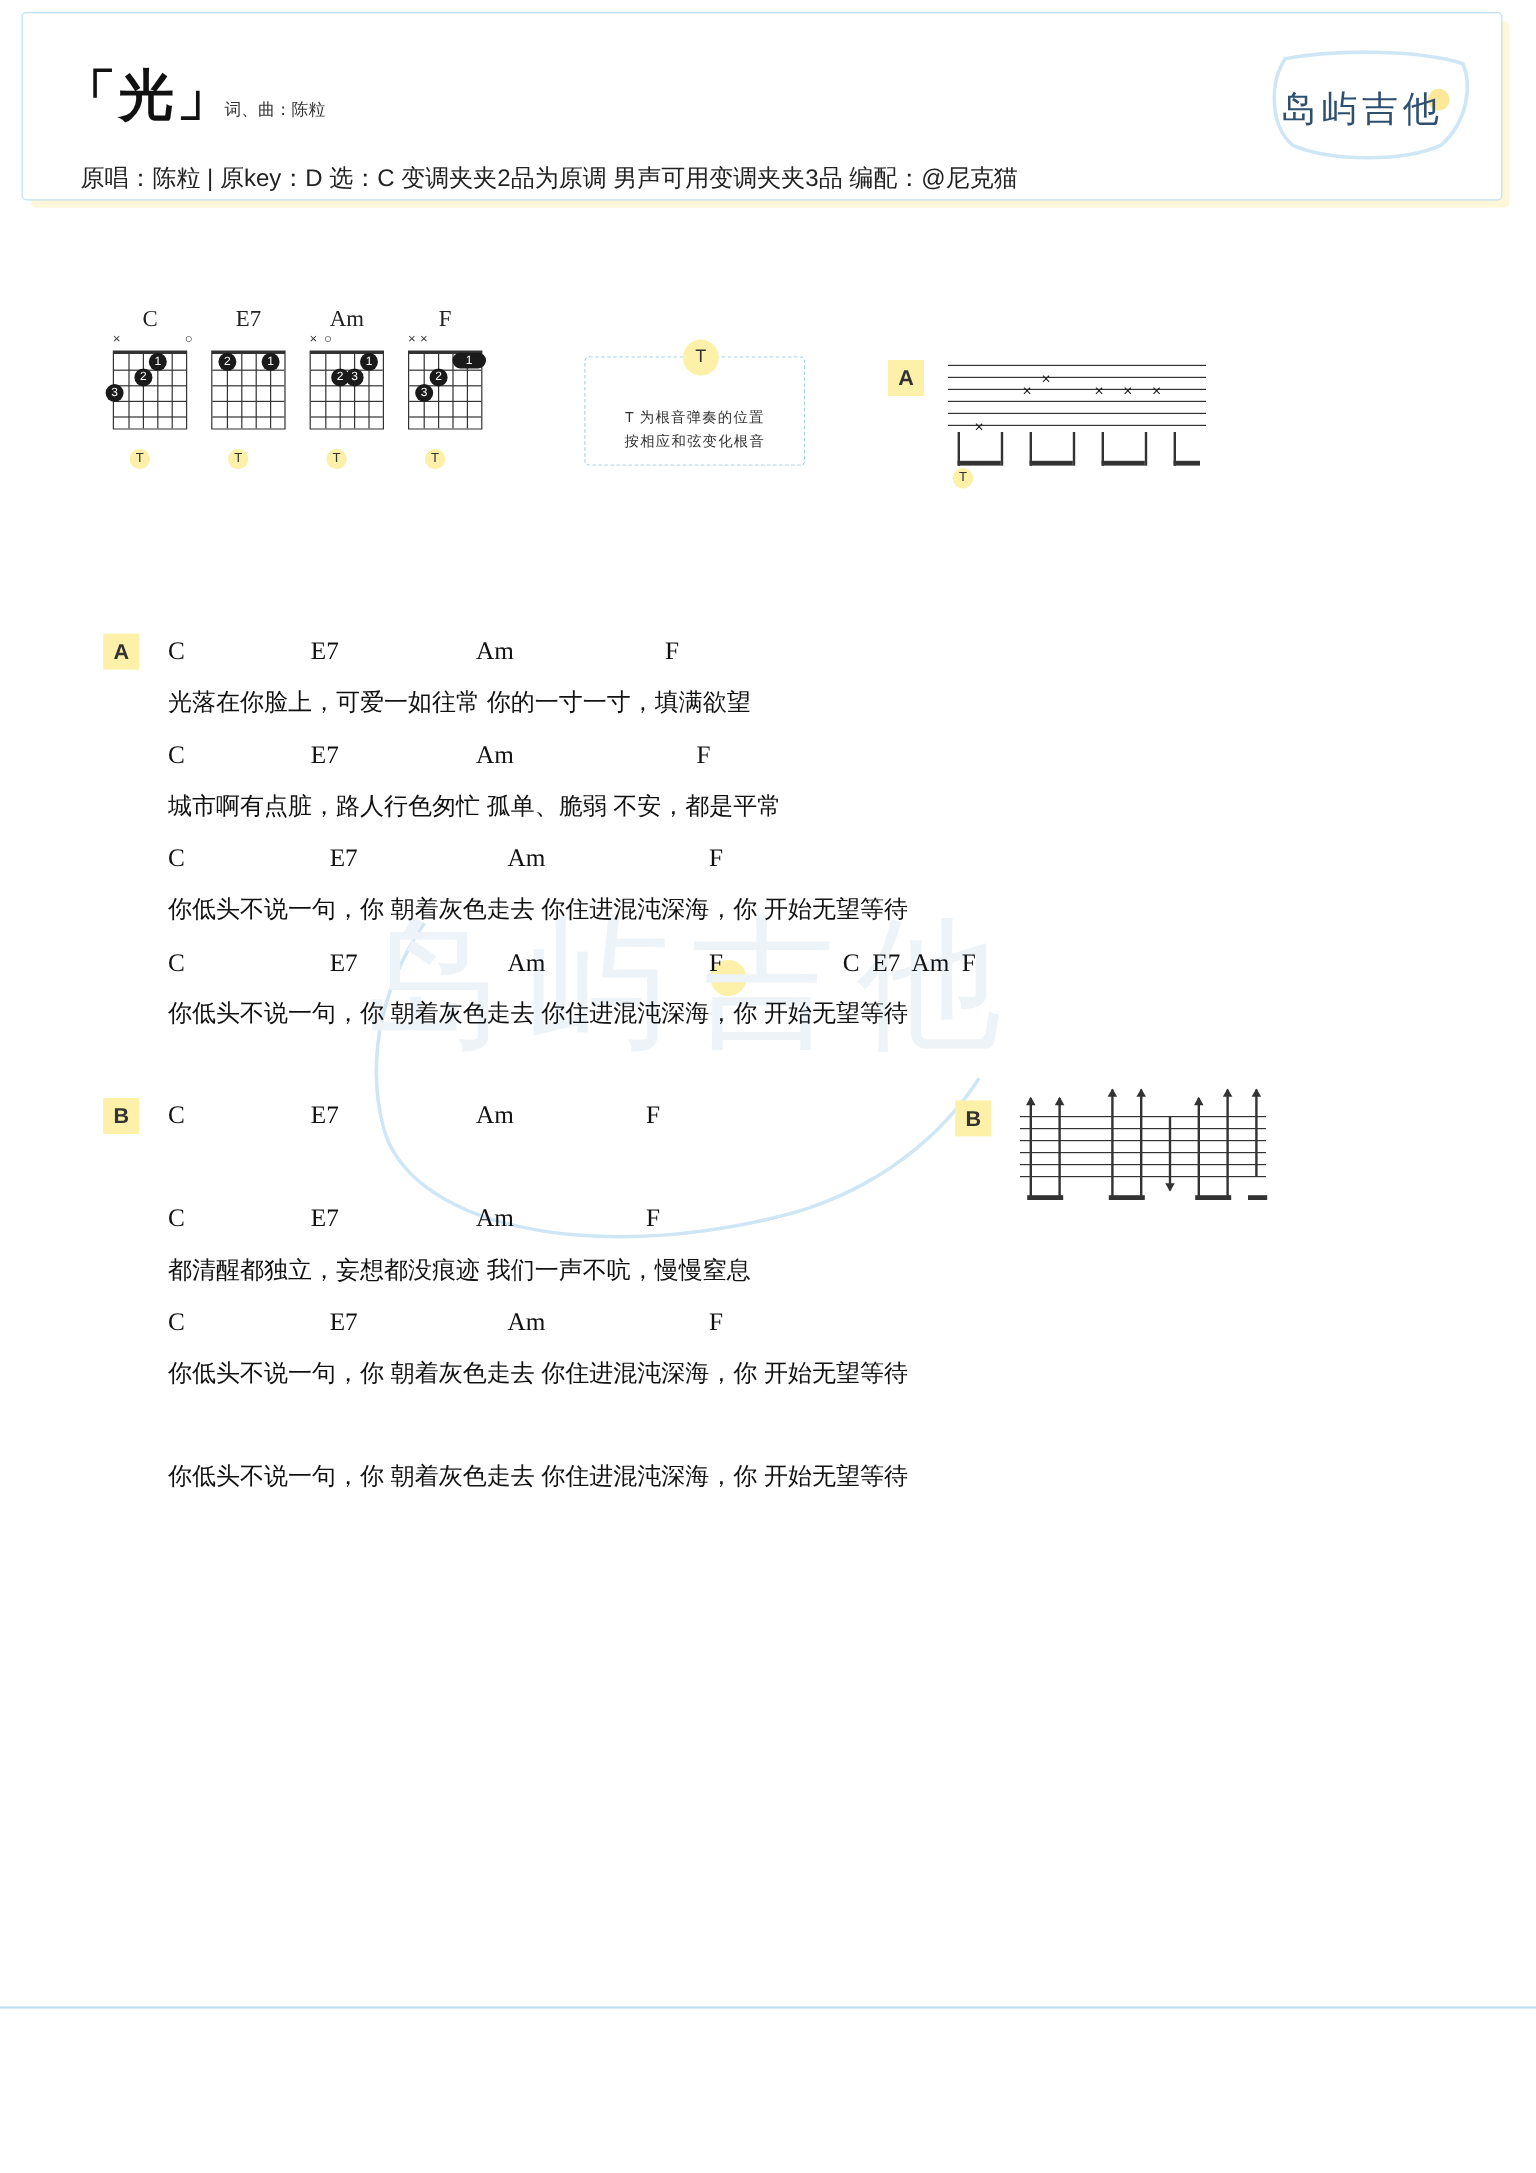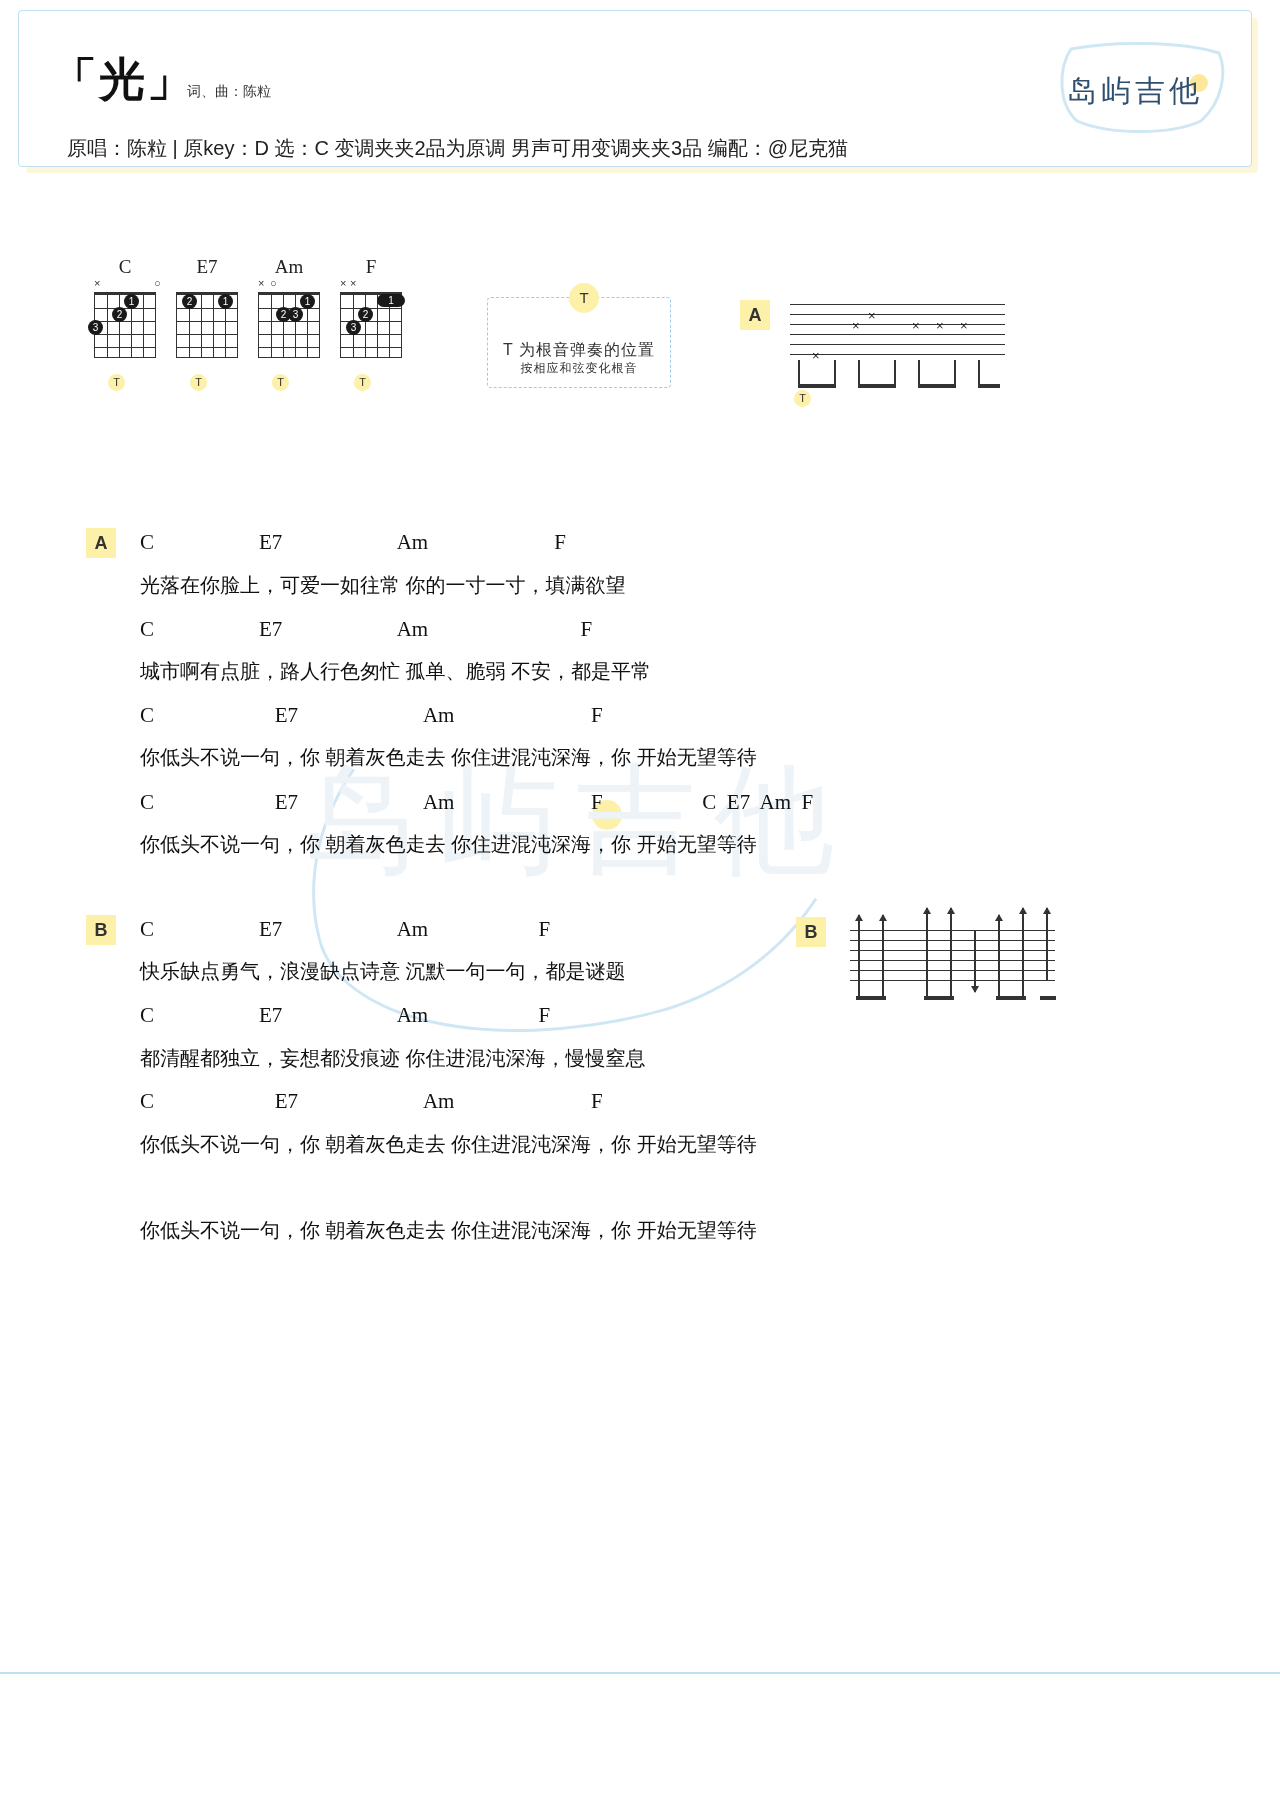--- a/index.html
+++ b/index.html
@@ -91,7 +91,7 @@
     position:absolute;left:81px;top:-15px;width:30px;height:30px;border-radius:50%;
     background:#fdf0a8;font-size:15px;line-height:30px;text-align:center;color:#333;
   }
-  .legend .l1{position:absolute;left:0;right:0;top:42px;text-align:center;font-size:16px;letter-spacing:1px;color:#333;}
+  .legend .l1{position:absolute;left:0;right:0;top:42px;text-align:center;font-size:12px;letter-spacing:1px;color:#333;}
   .legend .l2{position:absolute;left:0;right:0;top:62px;text-align:center;font-size:12px;letter-spacing:1px;color:#333;}
 
   

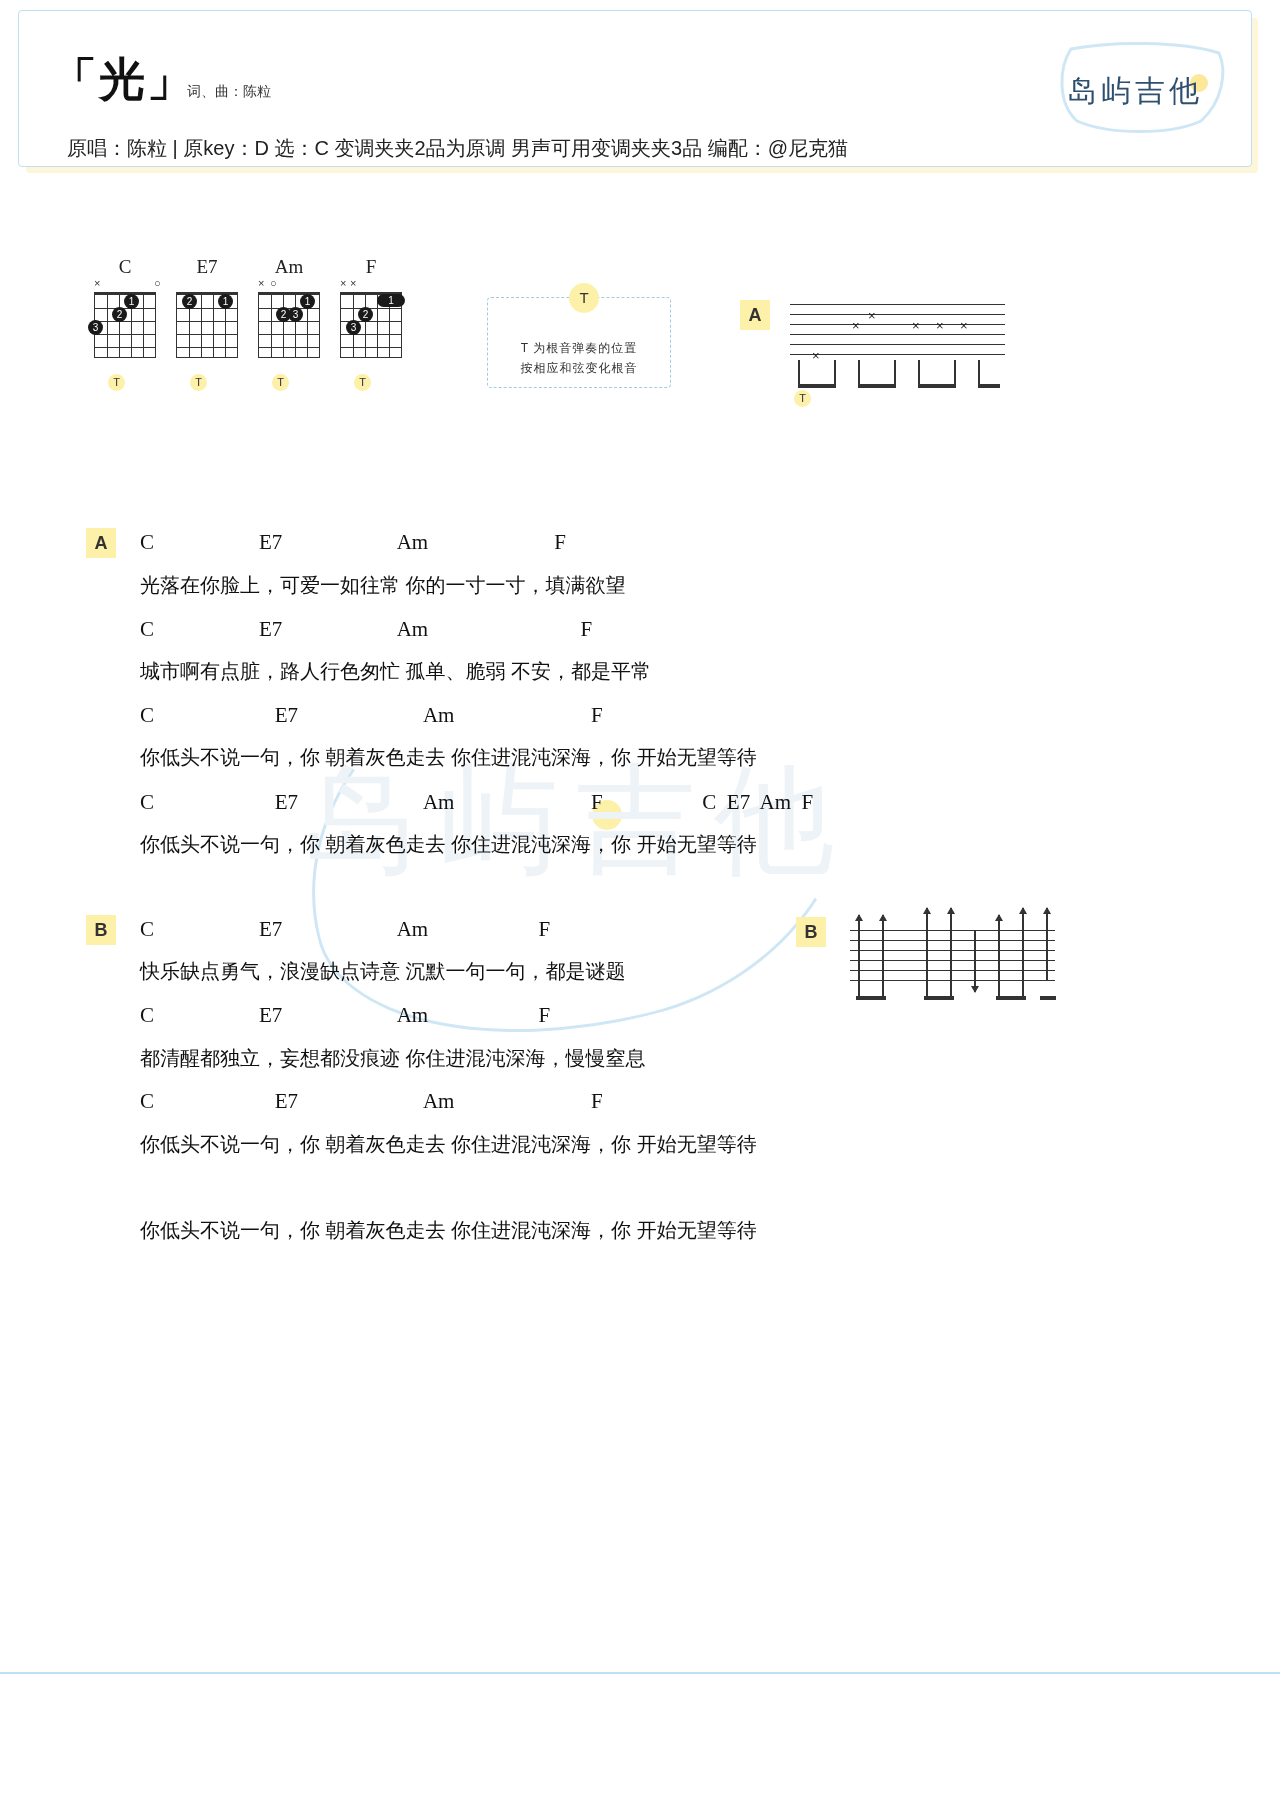--- a/index.html
+++ b/index.html
@@ -277,7 +277,6 @@
   <div class="sec-badge" style="left:86px;top:915px;">B</div>
 
   <div class="chordline" style="left:140px;top:917px;">C                    E7                      Am                     F</div>
-  <div class="lyricline" style="left:140px;top:958px;">快乐缺点勇气，浪漫缺点诗意 沉默一句一句，都是谜题</div>
 
   <div class="chordline" style="left:140px;top:1003px;">C                    E7                      Am                     F</div>
   <div class="lyricline" style="left:140px;top:1045px;">都清醒都独立，妄想都没痕迹 你住进混沌深海，慢慢窒息</div>

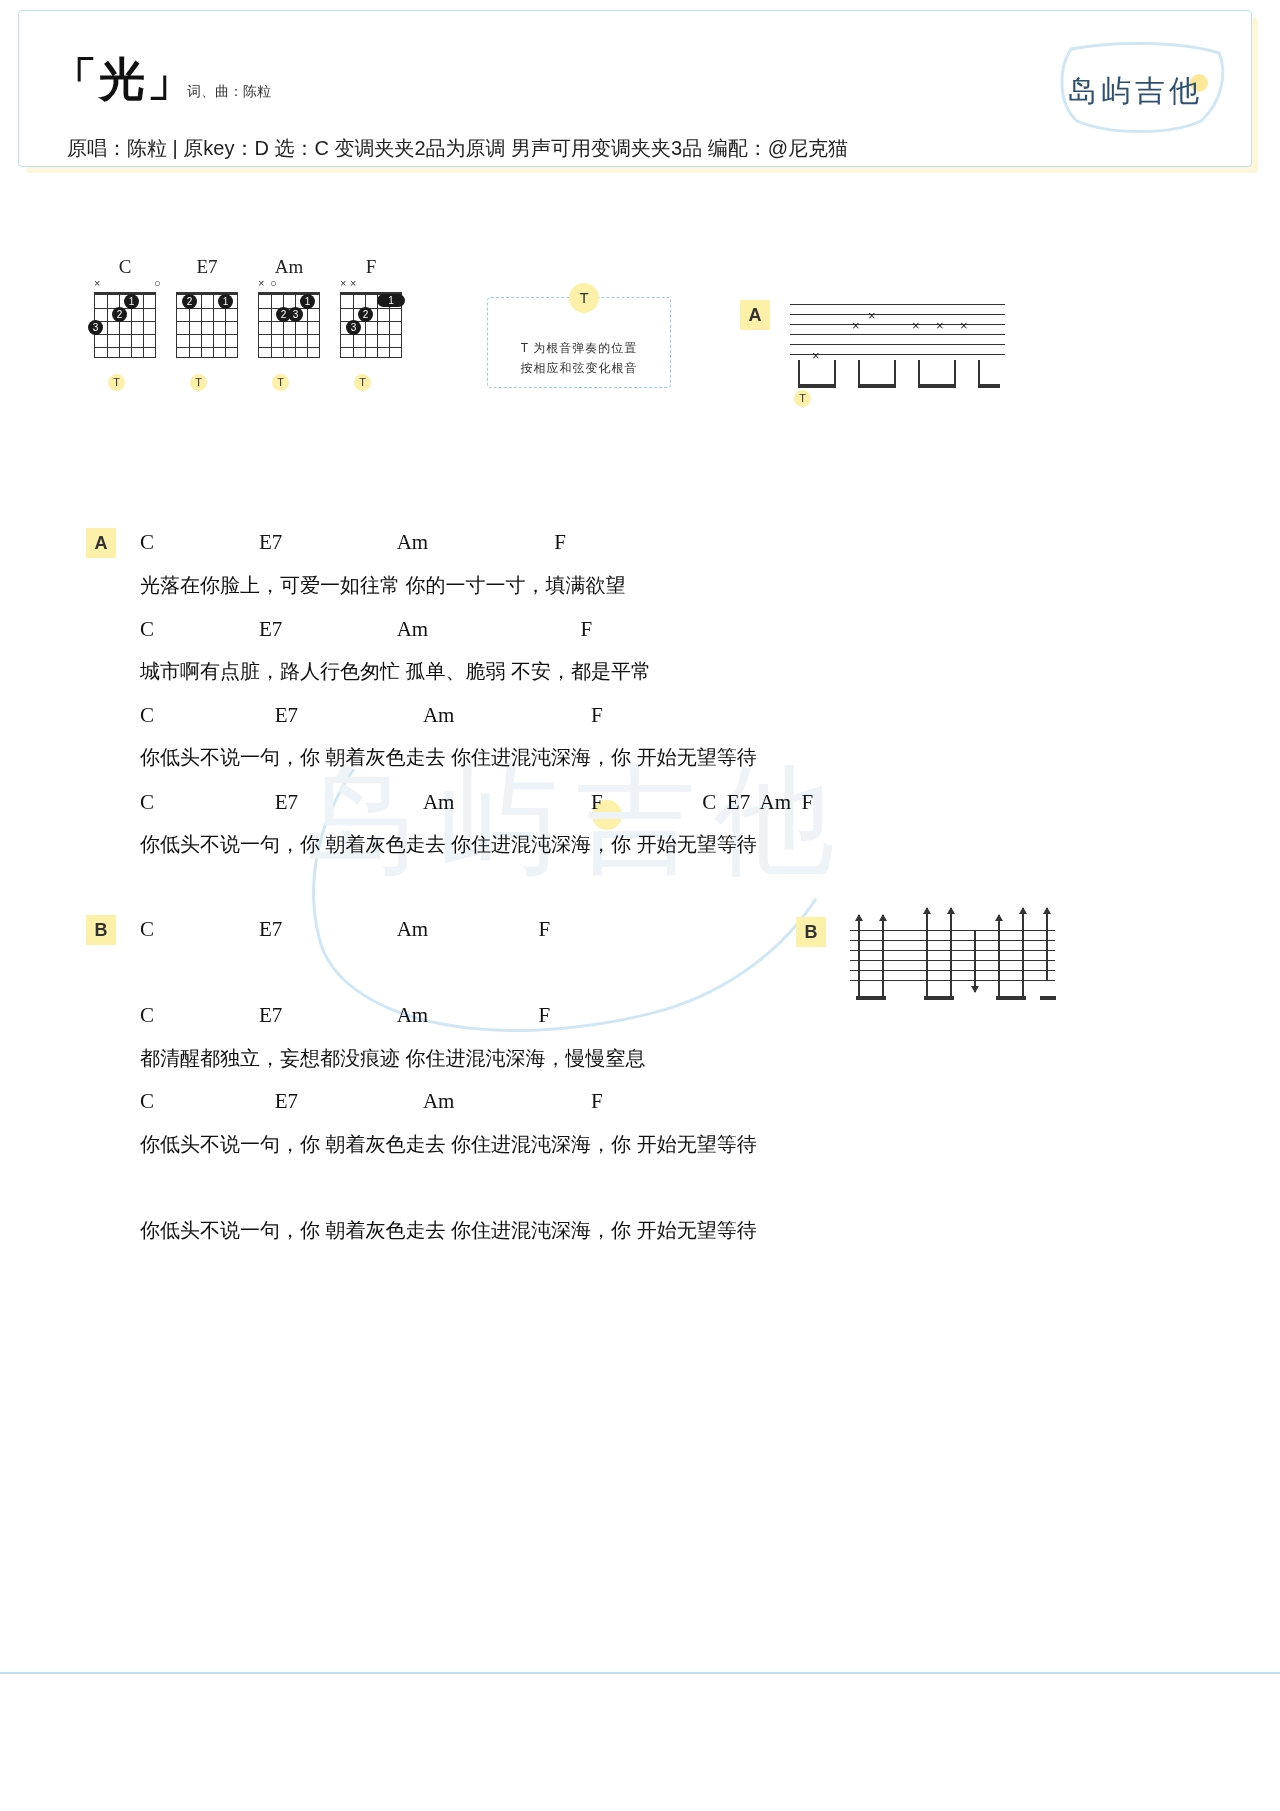--- a/index.html
+++ b/index.html
@@ -279,7 +279,7 @@
   <div class="chordline" style="left:140px;top:917px;">C                    E7                      Am                     F</div>
 
   <div class="chordline" style="left:140px;top:1003px;">C                    E7                      Am                     F</div>
-  <div class="lyricline" style="left:140px;top:1045px;">都清醒都独立，妄想都没痕迹 你住进混沌深海，慢慢窒息</div>
+  <div class="lyricline" style="left:140px;top:1045px;">都清醒都独立，妄想都没痕迹 我们一声不吭，慢慢窒息</div>
 
   <div class="chordline" style="left:140px;top:1089px;">C                       E7                        Am                          F</div>
   <div class="lyricline" style="left:140px;top:1131px;">你低头不说一句，你 朝着灰色走去 你住进混沌深海，你 开始无望等待</div>

